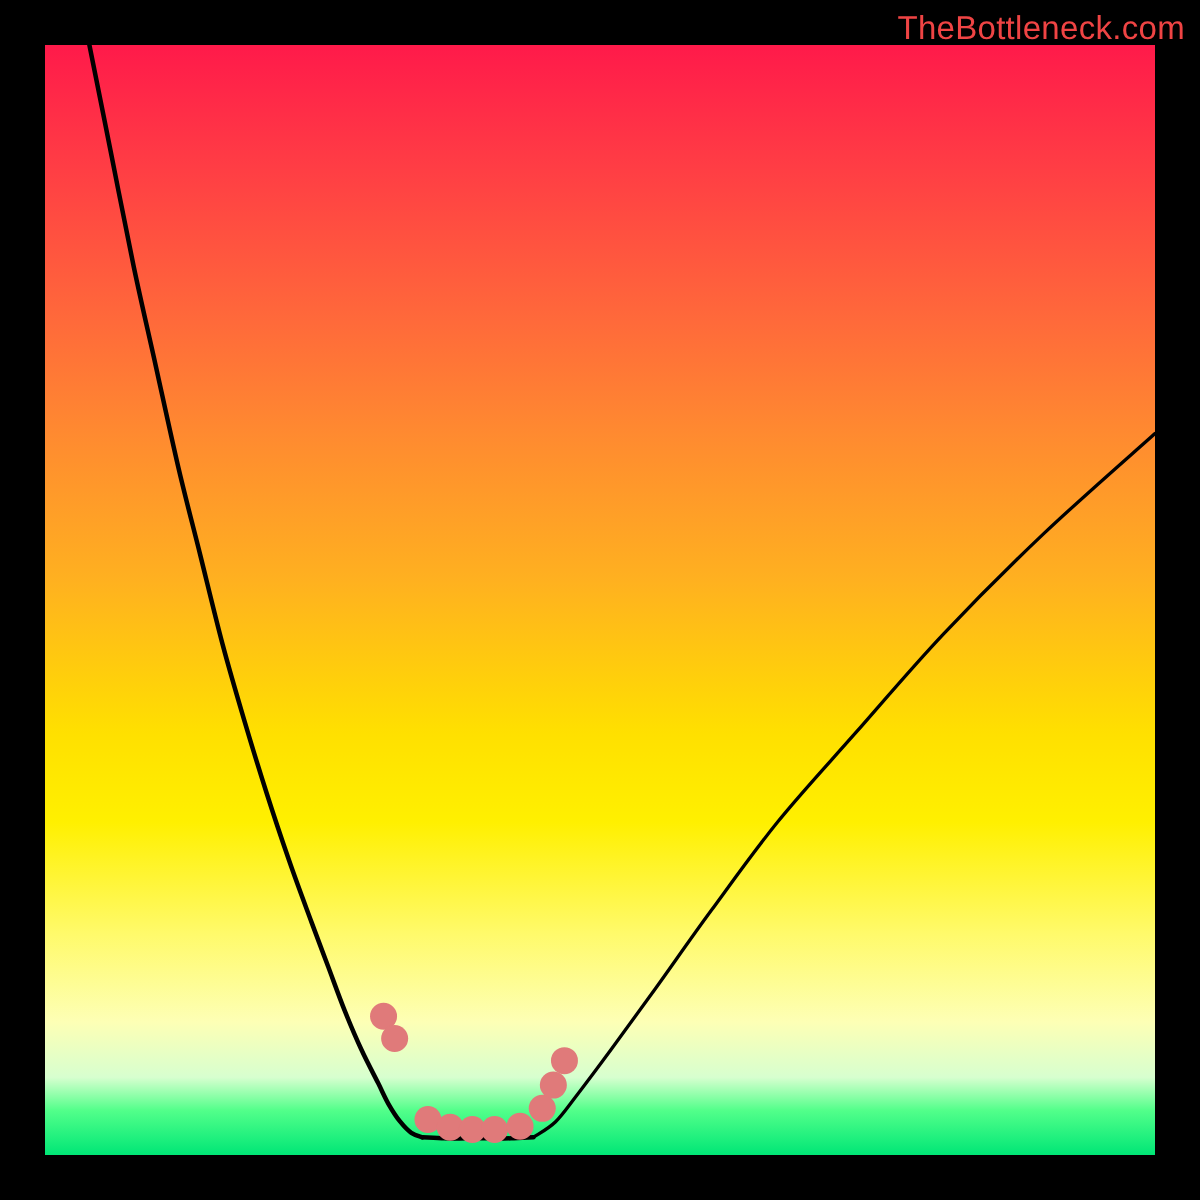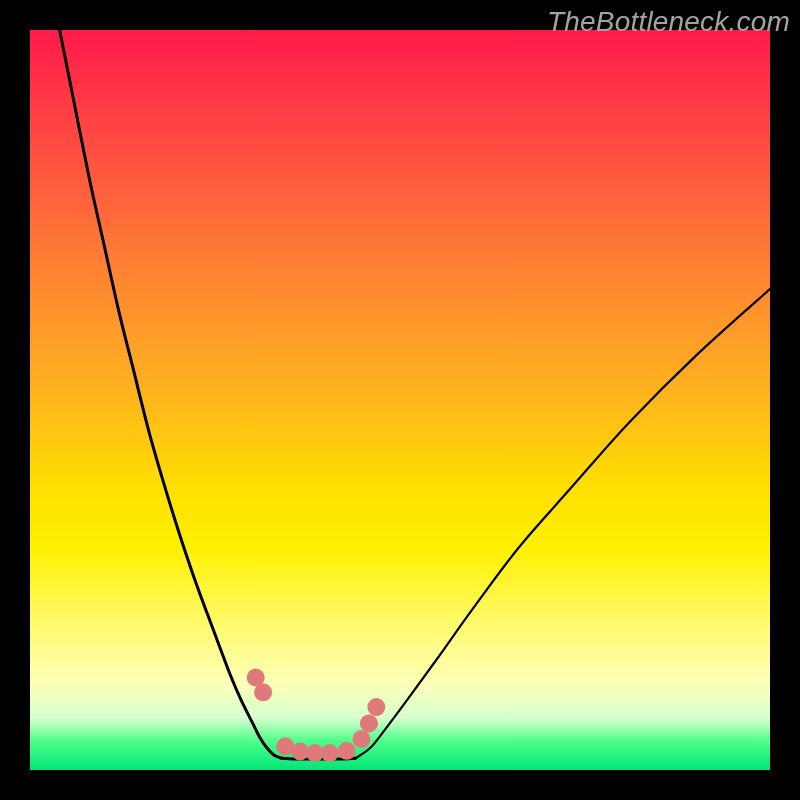--- a/index.html
+++ b/index.html
@@ -36,12 +36,11 @@
     position: absolute;
     top: 6px;
     right: 10px;
-    color: #a3a3a3;
-    font-size: 28px;
+    color: #ef4444;
+    font-size: 22px;
     font-weight: 500;
     letter-spacing: 0.2px;
     user-select: none;
-    font-style: italic;
   }
   svg.plot {
     position: absolute;

